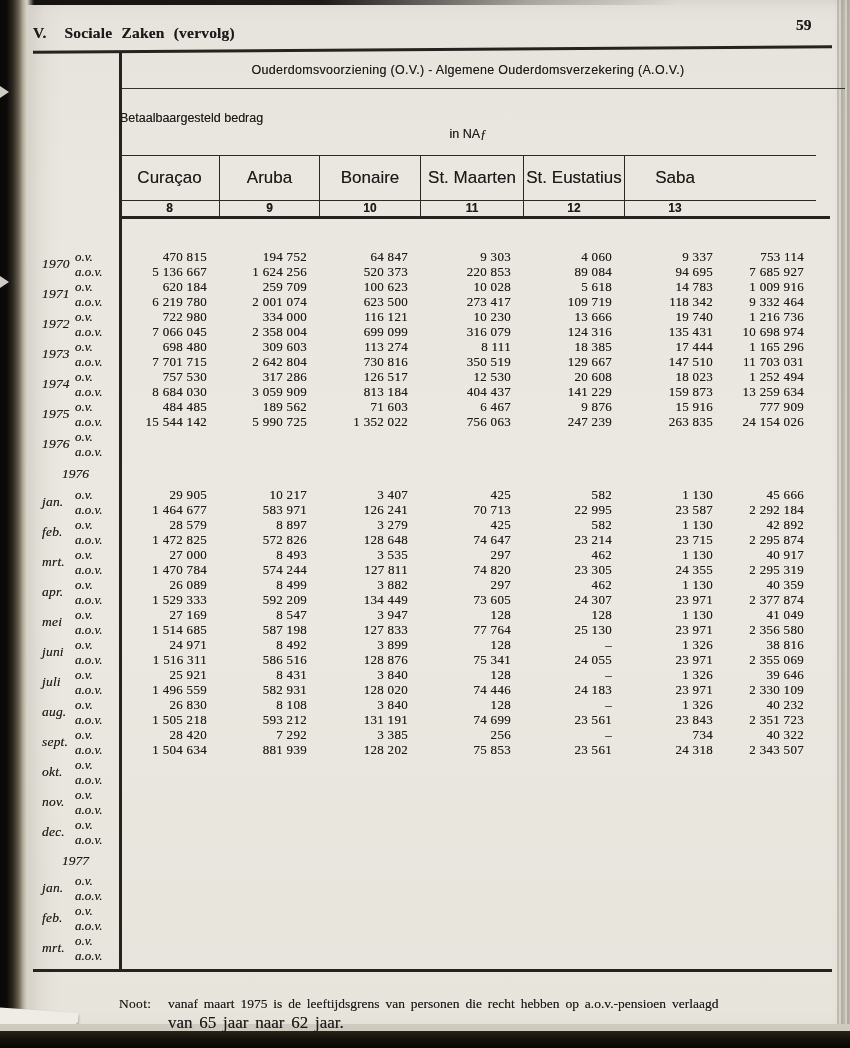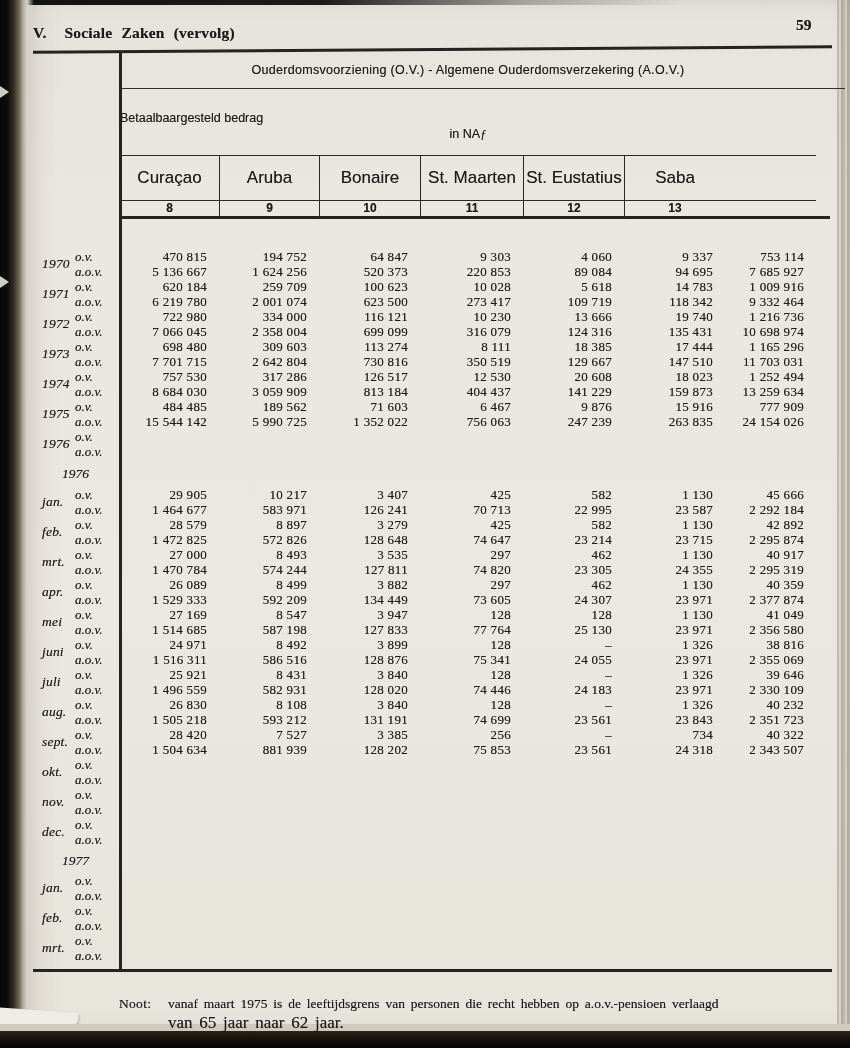--- a/index.html
+++ b/index.html
@@ -516,7 +516,7 @@
         <span class="spacer"></span>
         <span class="sub ink">o.v.</span>
         <span class="val ink">28 420</span>
-        <span class="val ink">7 527</span>
+        <span class="val ink">7 292</span>
         <span class="val ink">3 385</span>
         <span class="val ink">256</span>
         <span class="val ink">–</span>

